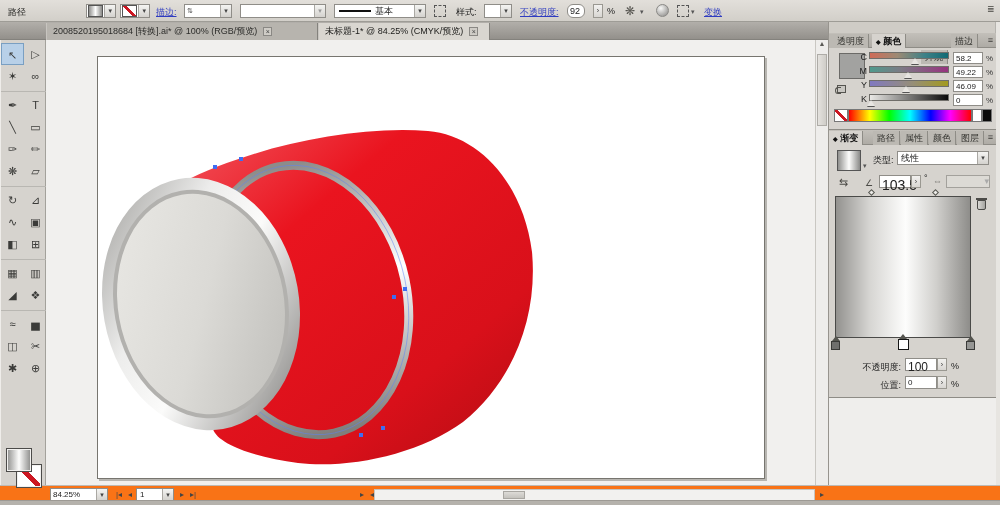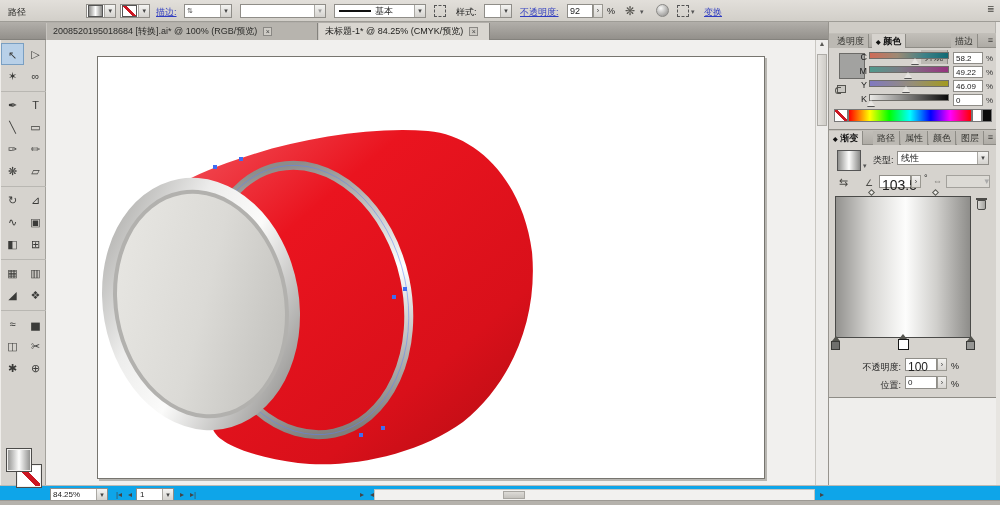--- a/index.html
+++ b/index.html
@@ -114,7 +114,7 @@
     <span class="dd">▾</span>
   </div>
   <span class="lnk abs" style="left:520px;top:6px;">不透明度:</span>
-  <span class="valbox abs" style="left:567px;top:4px;width:26px;">92</span>
+  <span class="valbox abs" style="left:567px;top:4px;width:18px;border-radius:6px;">92</span>
   <span class="spin abs" style="left:593px;top:4px;">›</span>
   <span class="abs" style="left:607px;top:6px;">%</span>
   <span class="abs" style="left:625px;top:4px;font-size:12px;color:#55544f;">❋</span>

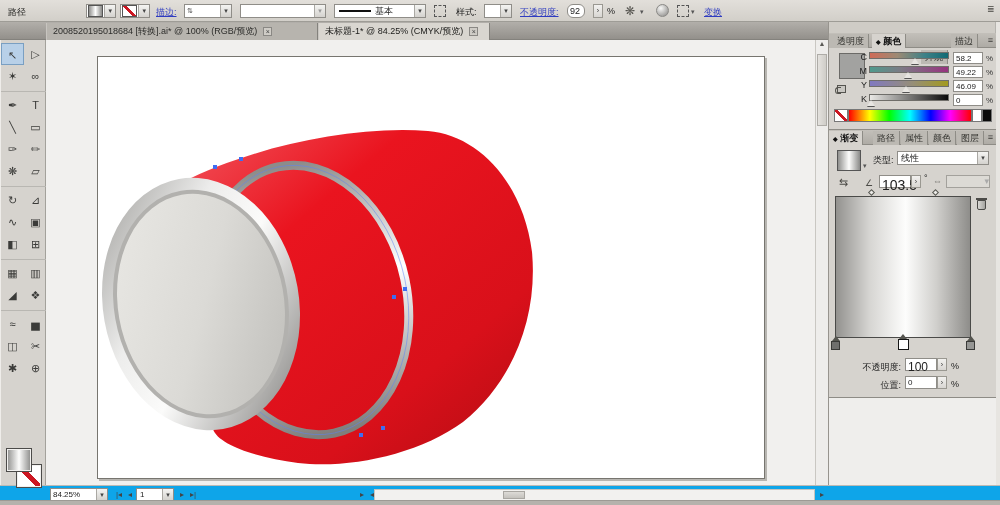--- a/index.html
+++ b/index.html
@@ -74,7 +74,7 @@
   .bucket::after { content:""; position:absolute; left:-3px; top:1px; width:5px; height:5px; border:1px solid #55544f; border-radius:50% 0 0 50%; border-right:none; }
 
   
-  #statusbar { left:0; top:485px; width:1000px; height:21px; background:#0ea5e9; border-top:1px solid #bdbab5; }
+  #statusbar { left:0; top:485px; width:1000px; height:21px; background:#f97316; border-top:1px solid #bdbab5; }
   #bottom-strip { left:0; top:500px; width:1000px; height:5px; background:#b5b2ac; border-top:1px solid #9d9a94; }
   .undo-btn { position:absolute; left:204px; top:2px; width:152px; height:14px; background:linear-gradient(#ecebe8,#d3d0cb); border:1px solid #a19f99; text-align:center; line-height:13px; font-size:9px; color:#222; }
   .nav-glyph { font-size:8px; color:#444; margin:0 2px; line-height:14px; }

